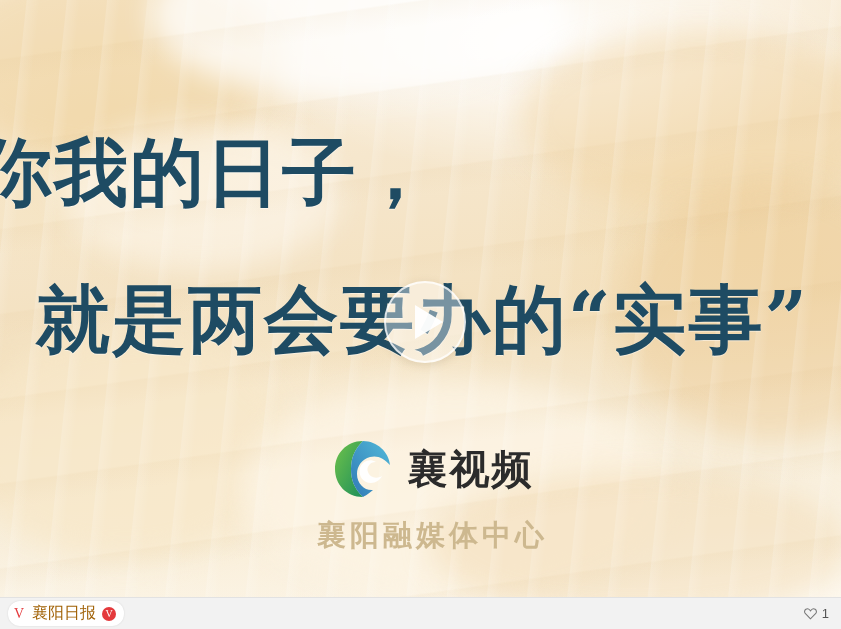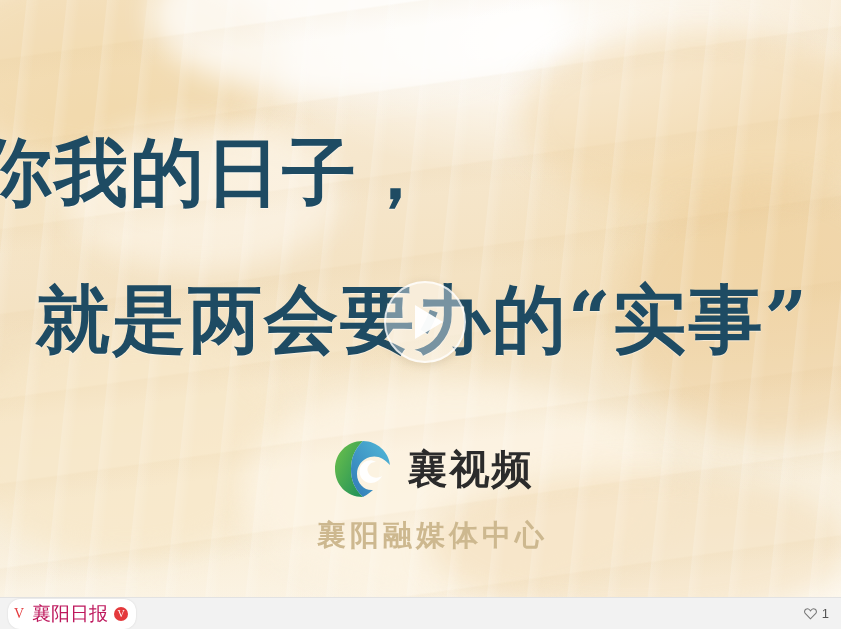--- a/index.html
+++ b/index.html
@@ -167,8 +167,8 @@
     box-shadow: 0 0 2px rgba(0,0,0,0.12);
   }
   .publisher-name {
-    font-size: 19px;
-    color: #be185d;
+    font-size: 16px;
+    color: #a16207;
   }
   .v-badge {
     width: 14px;

